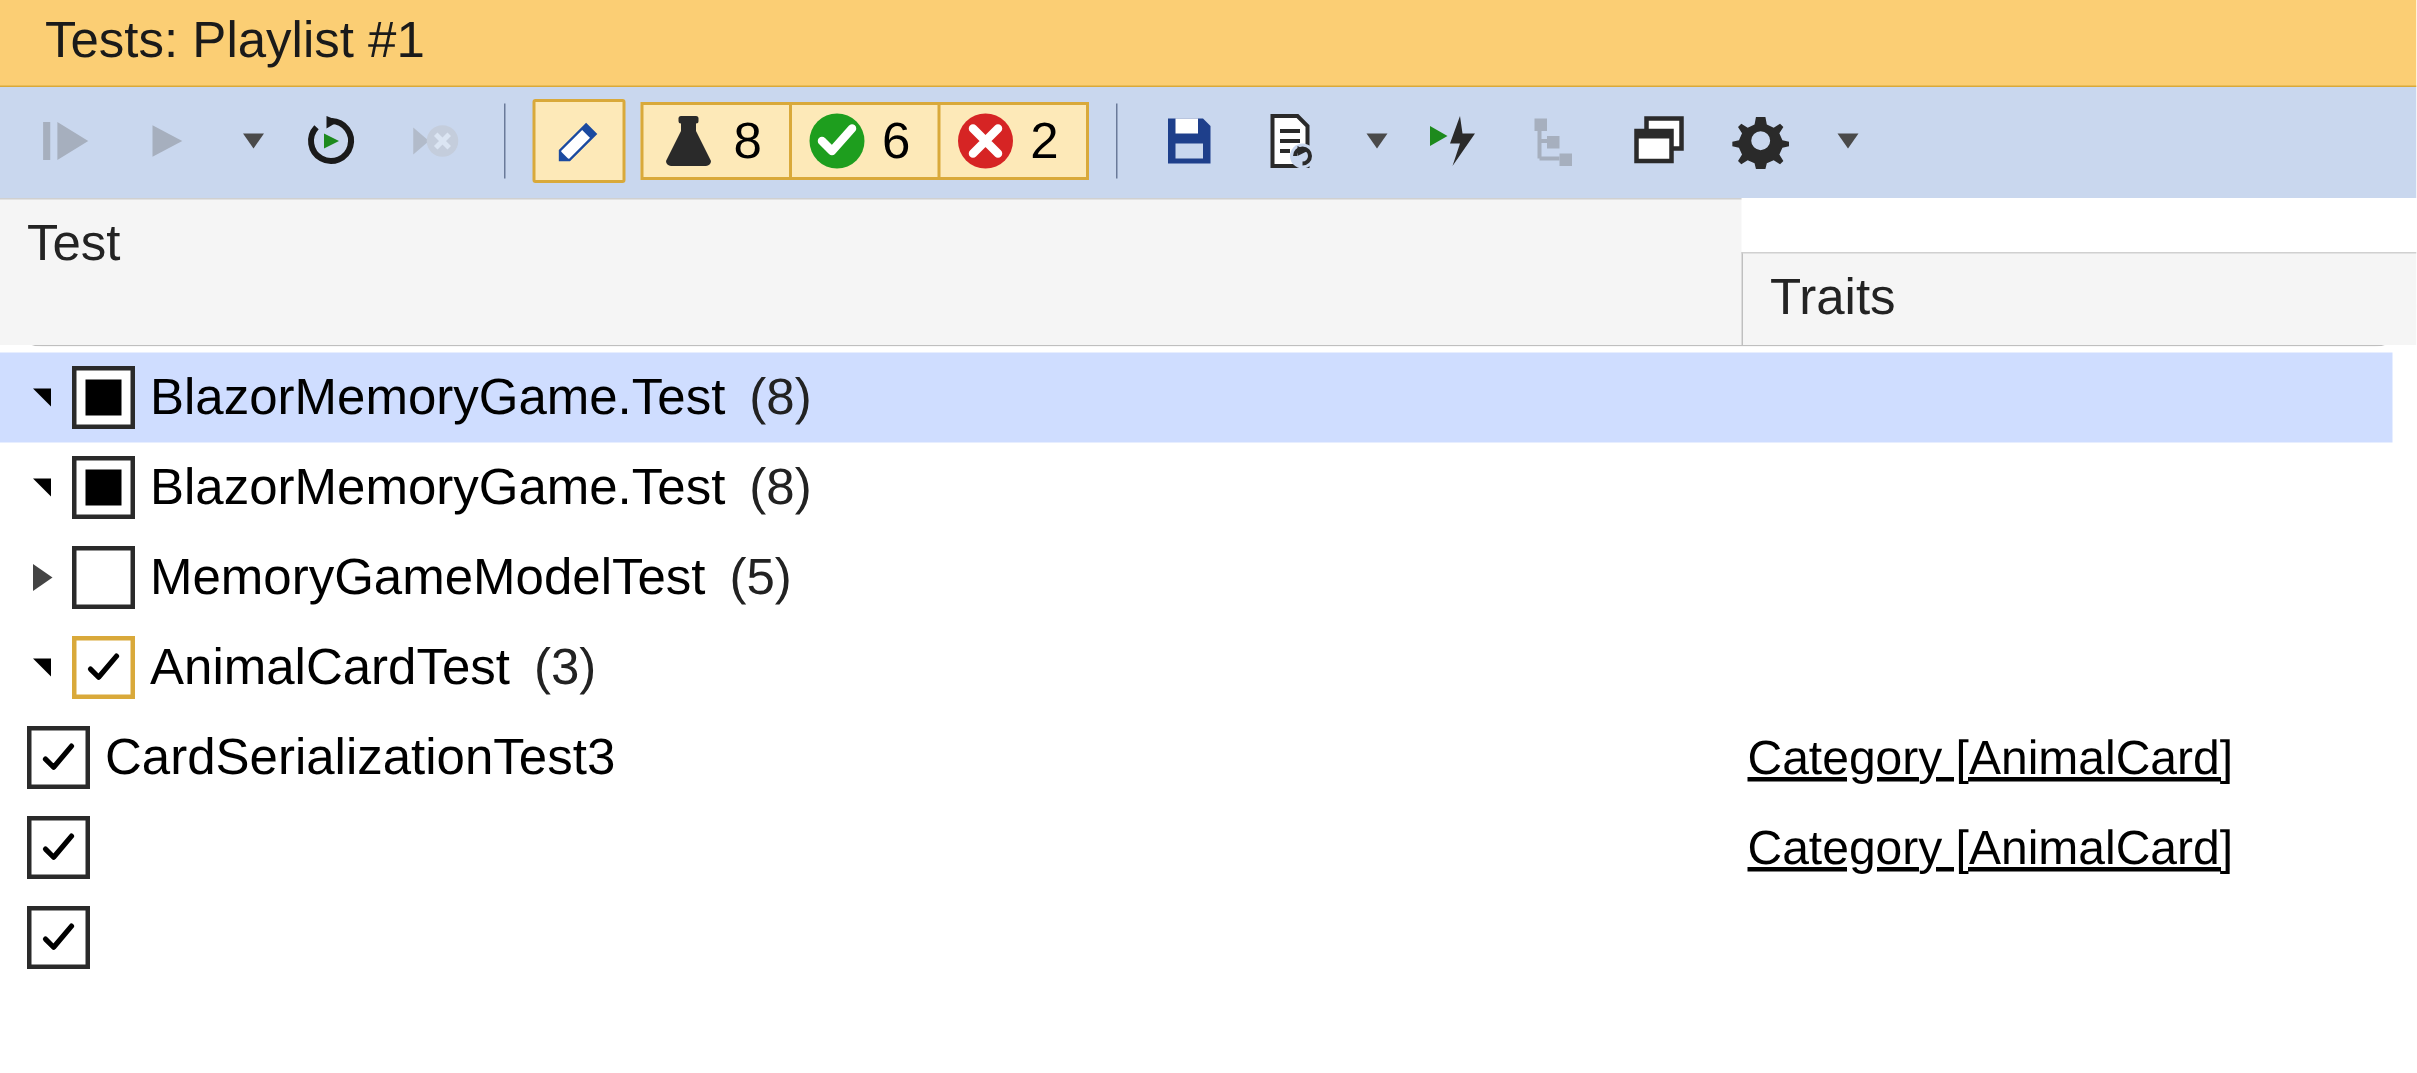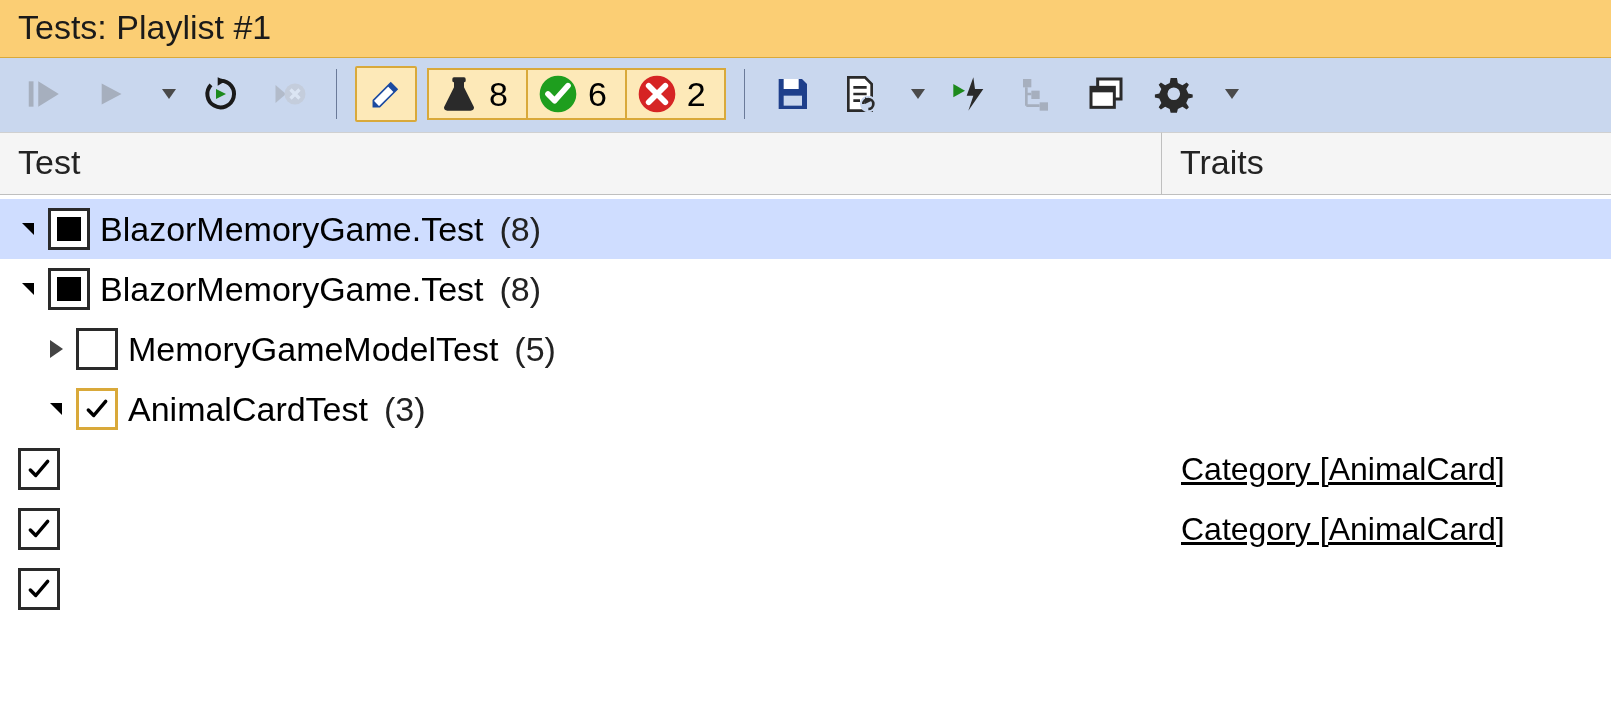--- a/index.html
+++ b/index.html
@@ -13,7 +13,7 @@
   }
   .title-bar {
     background: #fbce74;
-    padding: 8px 18px 10px 18px;
+    padding: 8px 18px 10px 30px;
     border-bottom: 1px solid #d9a93a;
     font-size: 34px;
     color: #1a1a1a;

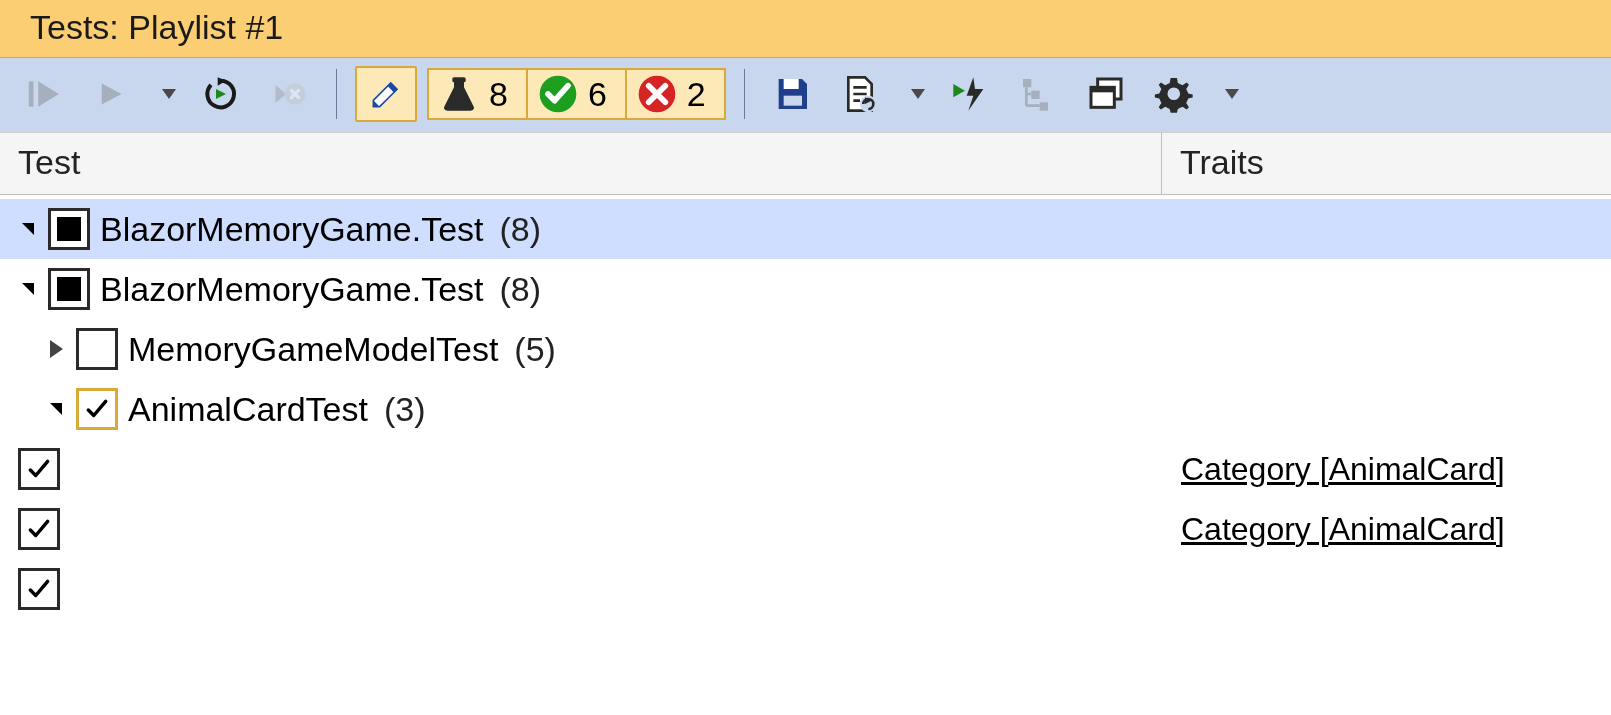--- a/index.html
+++ b/index.html
@@ -70,6 +70,7 @@
     display: grid;
     grid-template-columns: 1fr 450px;
     border-bottom: 1px solid #bfbfbf;
+    border-radius: 28px;
   }
   .columns .col {
     padding: 10px 18px 12px 18px;

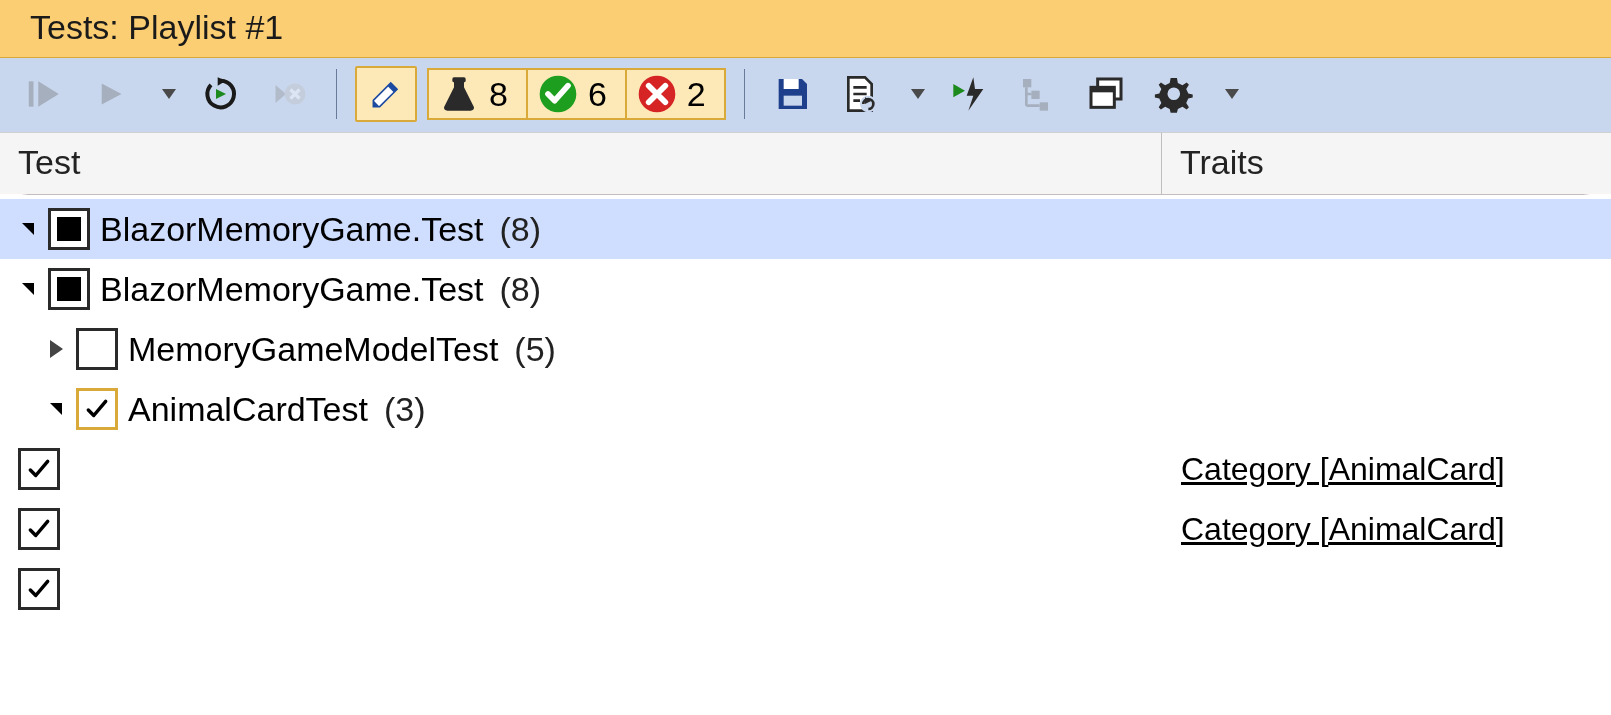--- a/index.html
+++ b/index.html
@@ -81,6 +81,7 @@
   }
   .columns .col + .col {
     border-left: 1px solid #bfbfbf;
+    margin-top: 36px;
   }
   .tree {
     padding: 4px 0 10px 0;

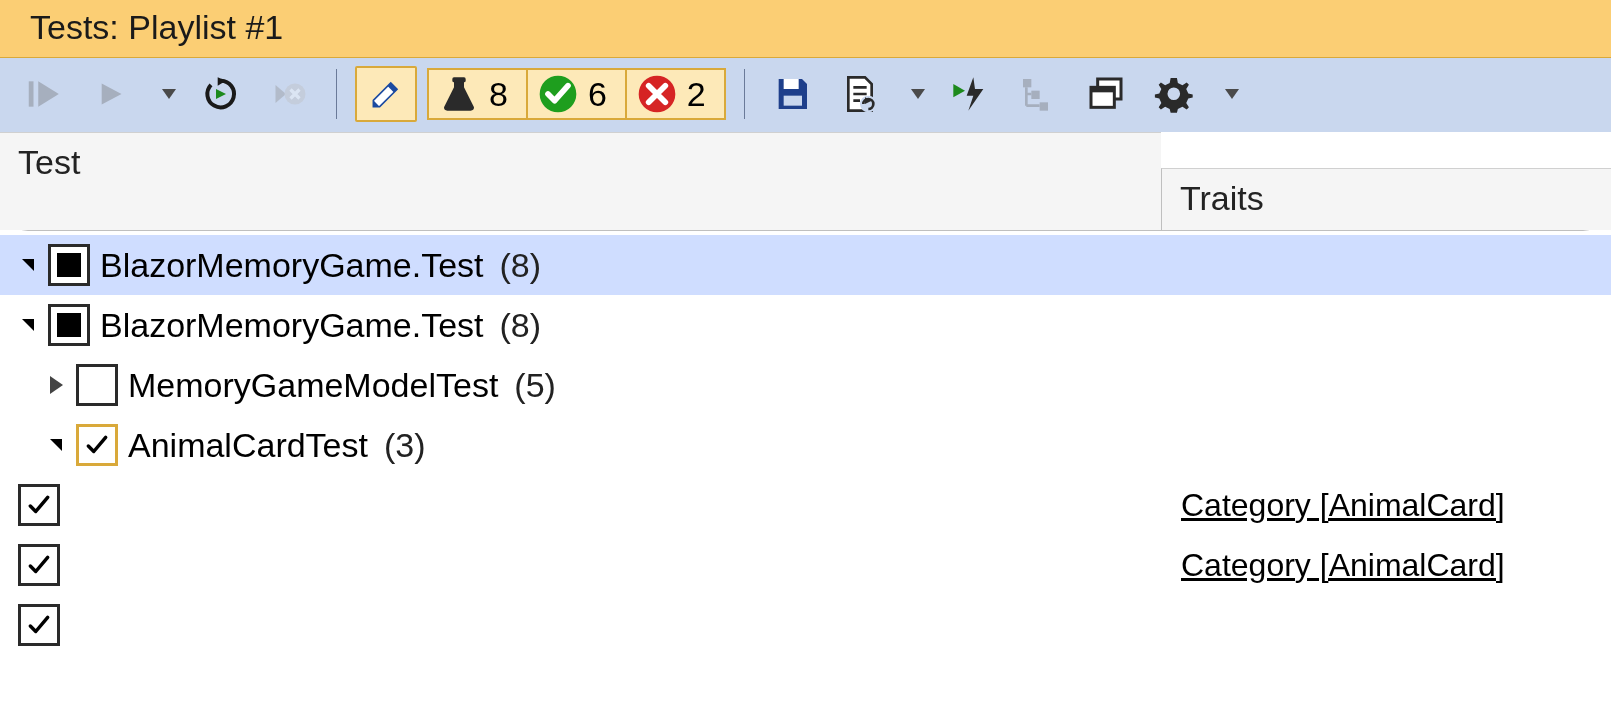--- a/index.html
+++ b/index.html
@@ -84,7 +84,7 @@
     margin-top: 36px;
   }
   .tree {
-    padding: 4px 0 10px 0;
+    padding: 4px 16px 10px 0;
   }
   .row {
     display: grid;

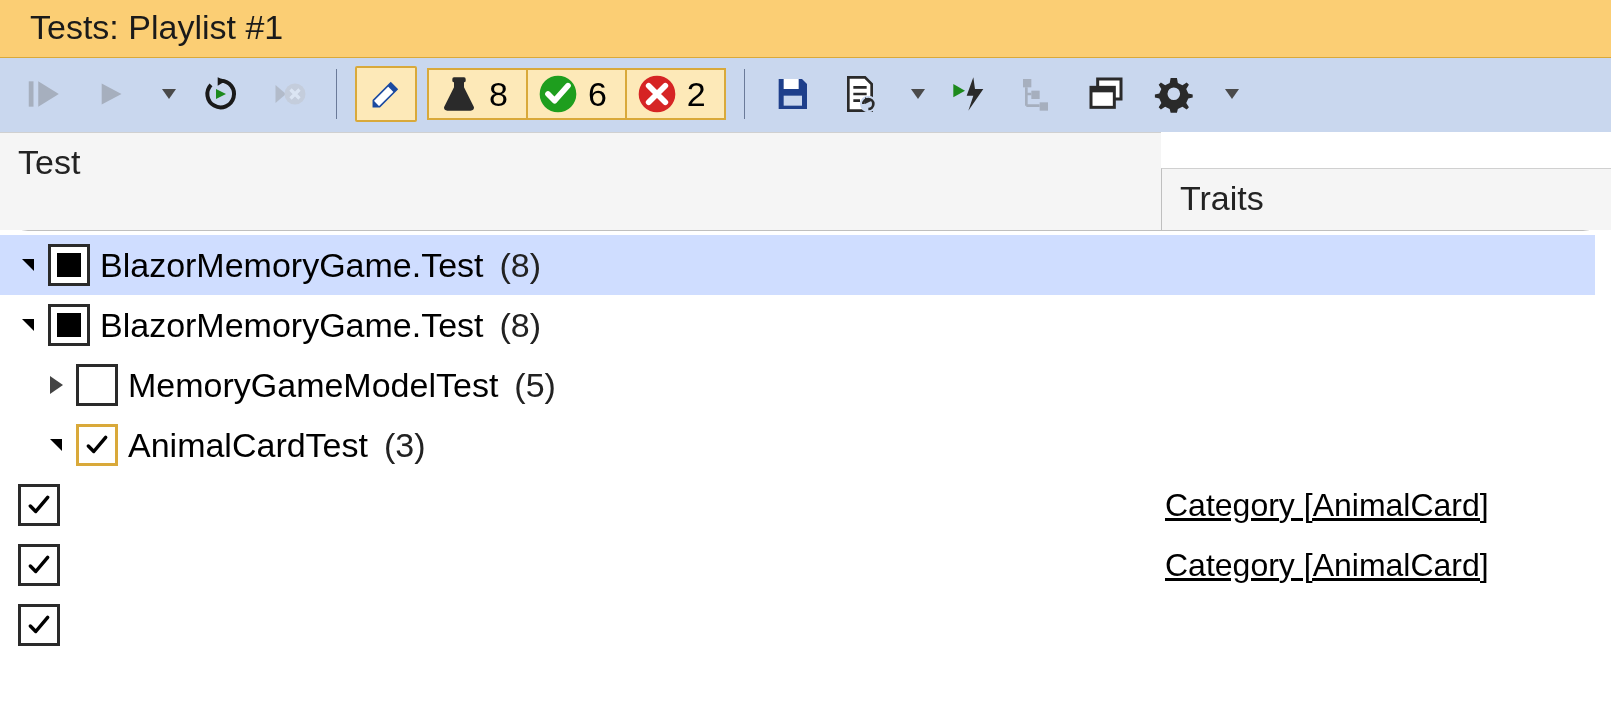--- a/index.html
+++ b/index.html
@@ -140,7 +140,7 @@
   
   .ind1 { padding-left: 18px; }
   .ind2 { padding-left: 76px; }
-  .ind3 { padding-left: 110px; margin-left: 28px; }
+  .ind3 { padding-left: 110px; }
   .ind4 { padding-left: 168px; }
   svg { display:block; }
 </style>

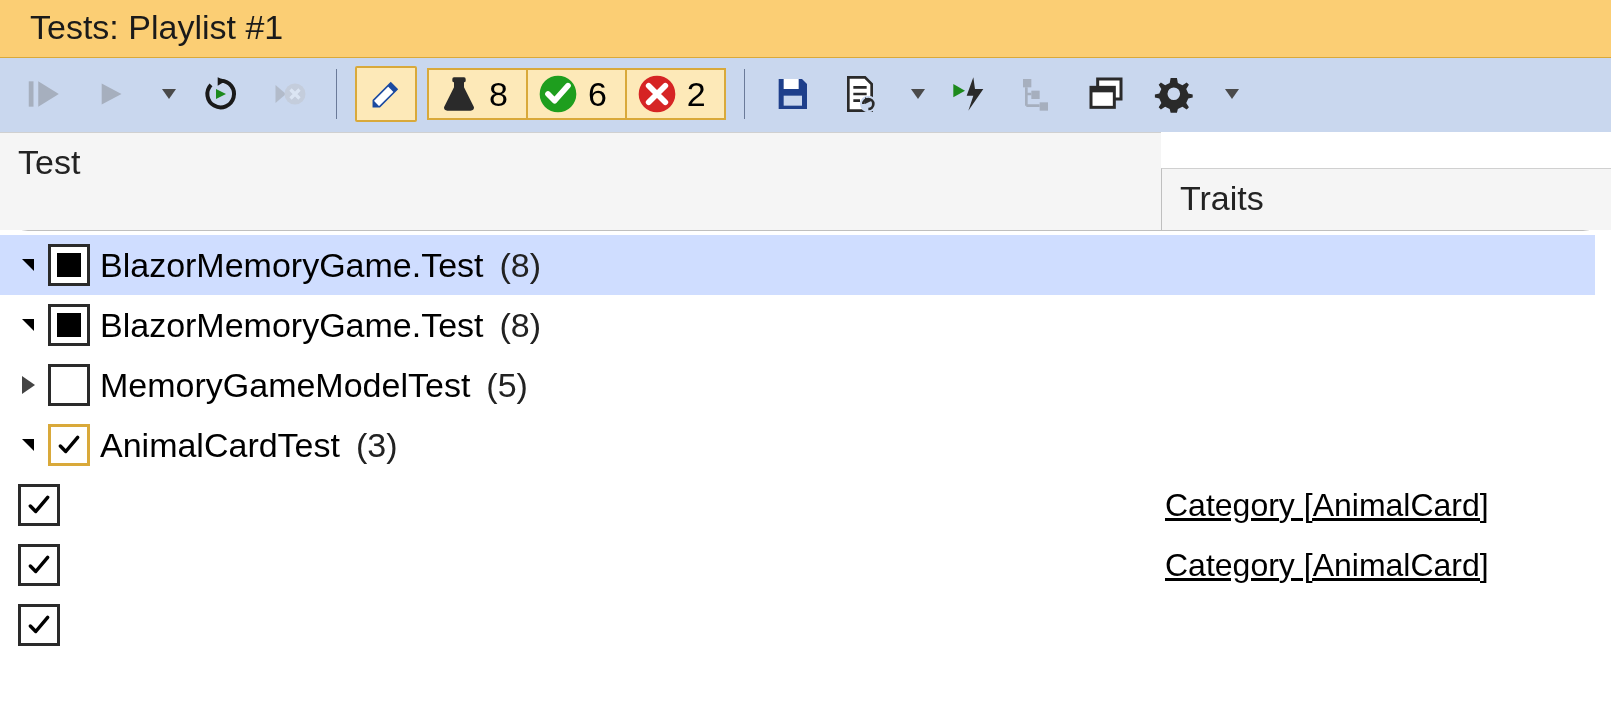--- a/index.html
+++ b/index.html
@@ -347,6 +347,7 @@
             <path d="M4 13 L9 18 L20 5" fill="none" stroke="#000" stroke-width="3.2" stroke-linecap="round" stroke-linejoin="round"></path>
           </svg>
       </span>
+      <span class="label">CardSerializationTest3</span>
     </div>
     <div class="cell-right">Category [AnimalCard]</div>
   </div>

